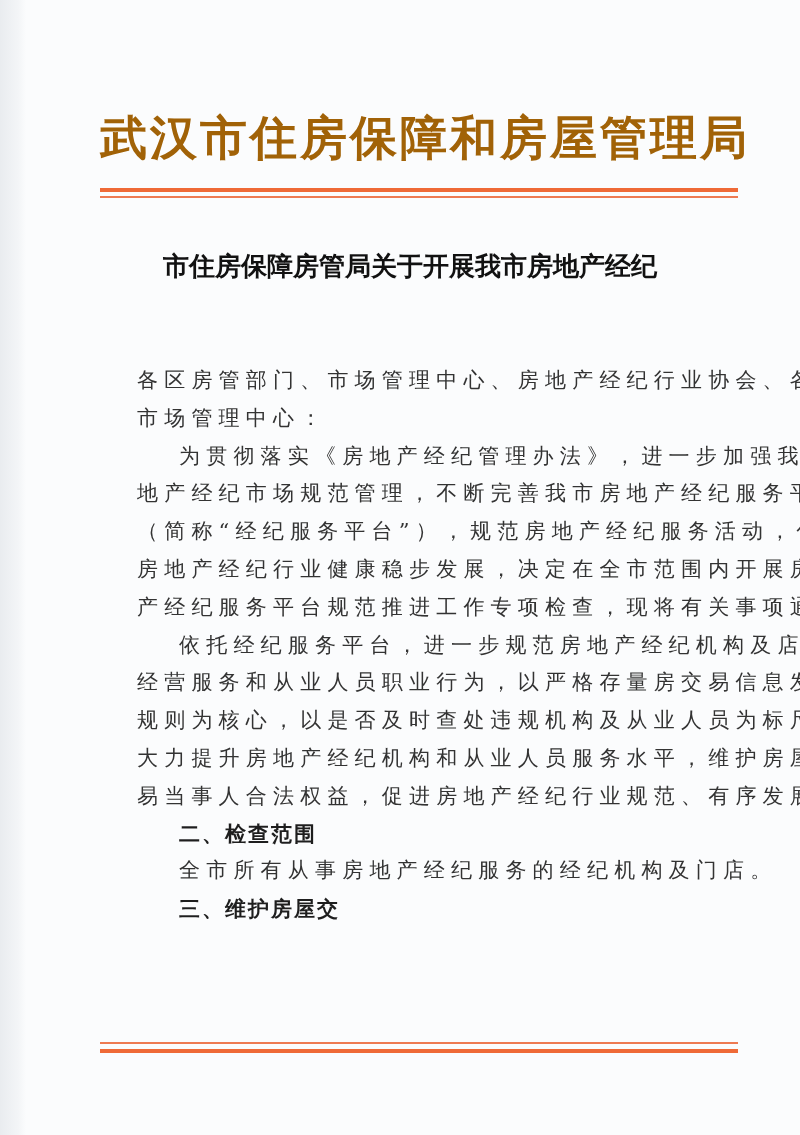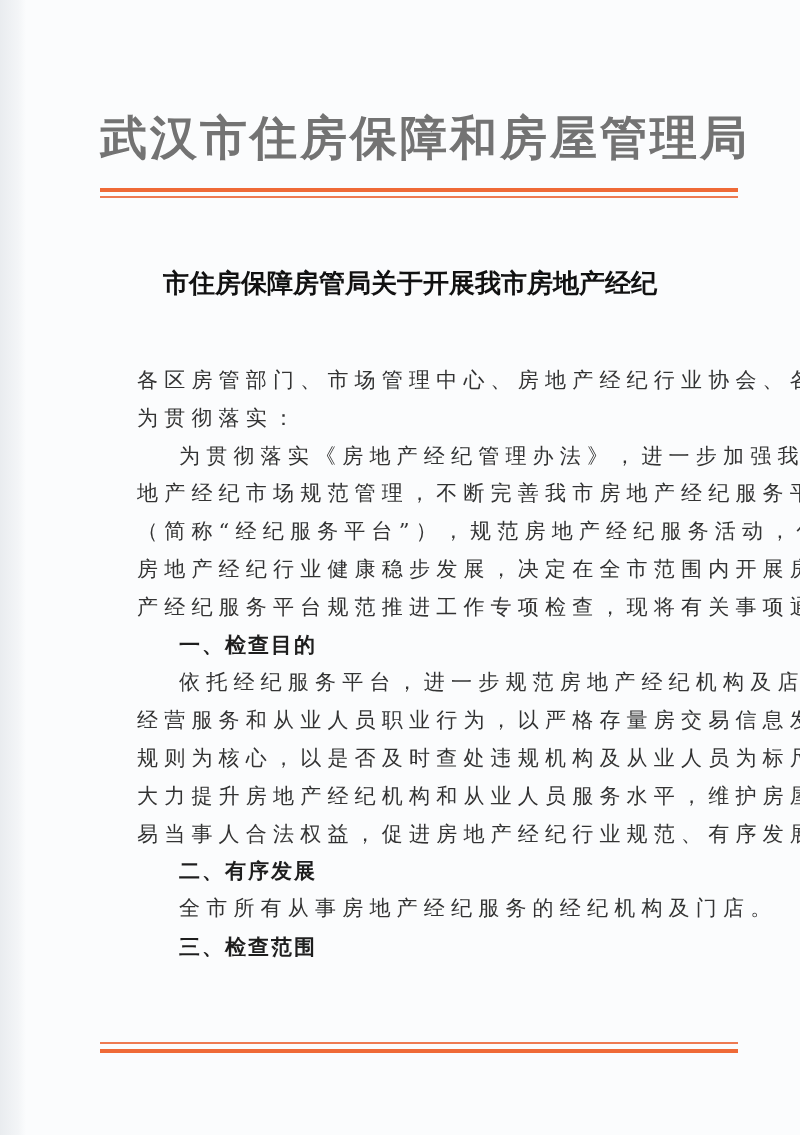--- a/index.html
+++ b/index.html
@@ -34,7 +34,7 @@
     font-size: 47px;
     letter-spacing: 3px;
     line-height: 64px;
-    color: #737373;
+    color: #a16207;
     white-space: nowrap;
   }
   .rule-thick {

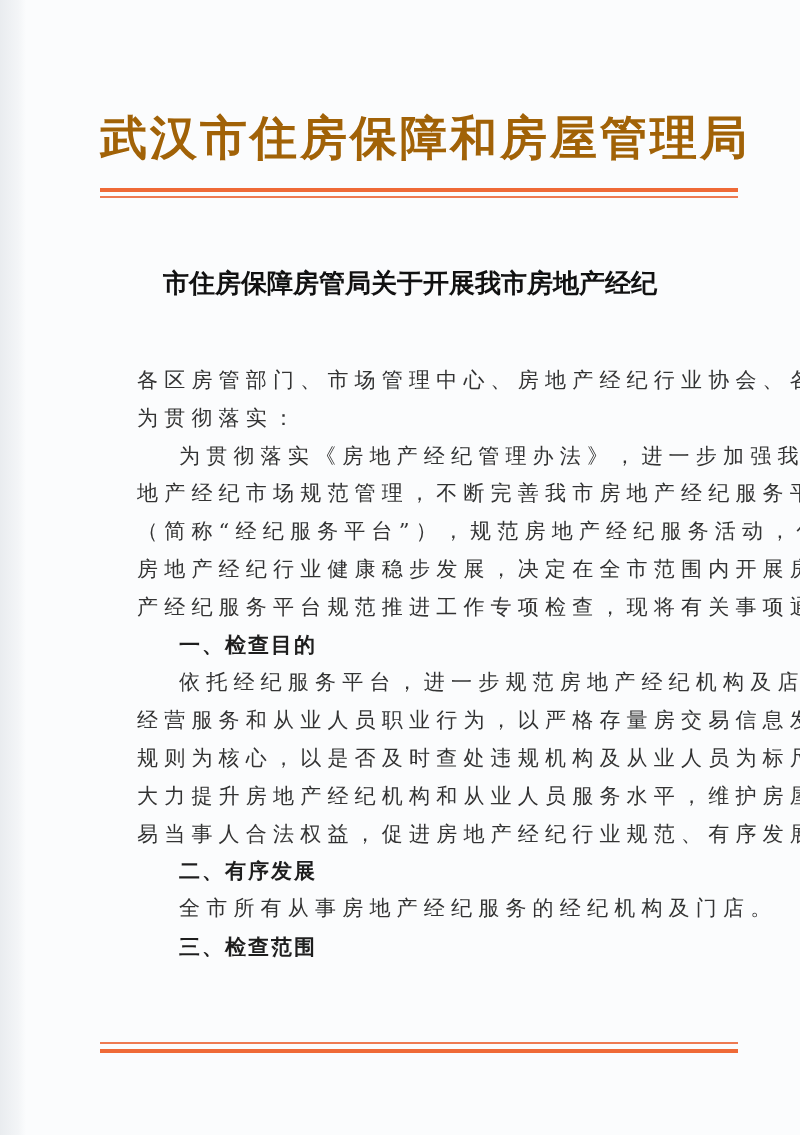--- a/index.html
+++ b/index.html
@@ -63,7 +63,6 @@
     line-height: 38px;
     color: #111;
     letter-spacing: 0px;
-    margin-top: 17px;
   }
   .doc-title div {
     white-space: nowrap;

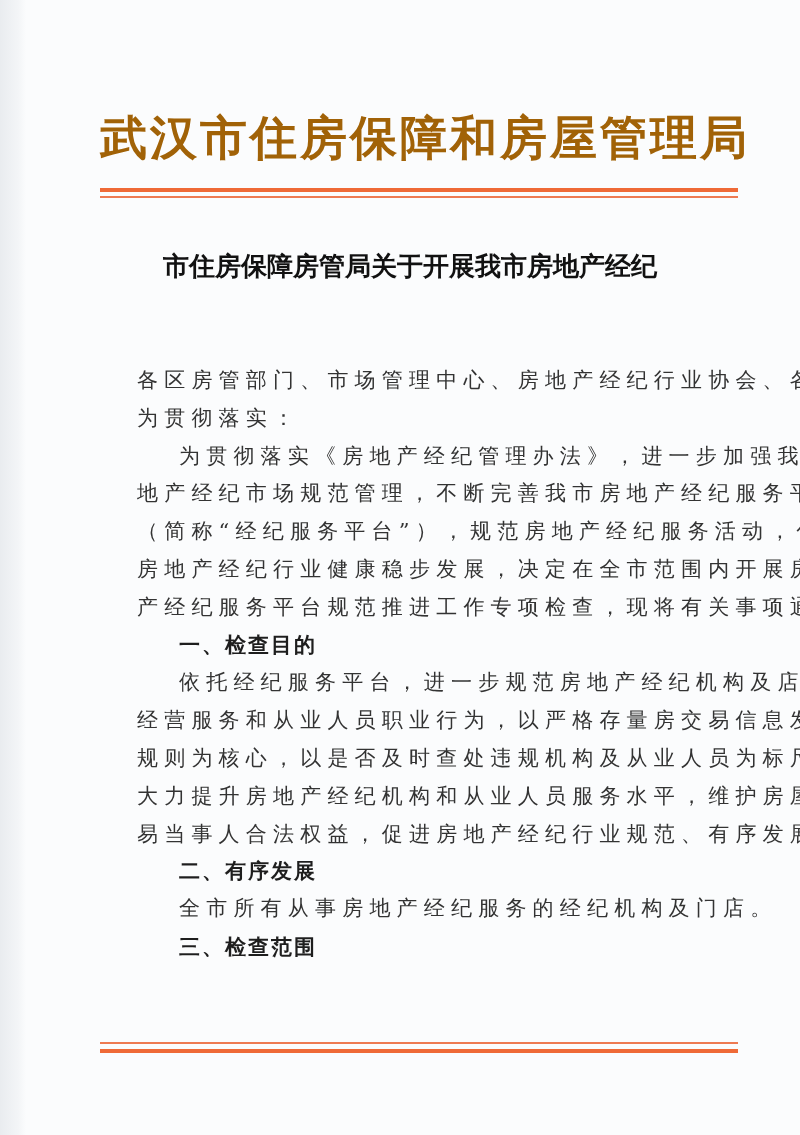--- a/index.html
+++ b/index.html
@@ -108,7 +108,7 @@
 <div class="body">
   <p>
     <span class="line">各区房管部门、市场管理中心、房地产经纪行业协会、各房</span>
-    <span class="line">为贯彻落实：</span>
+    <span class="line">市场管理中心：</span>
   </p>
 
   <p>

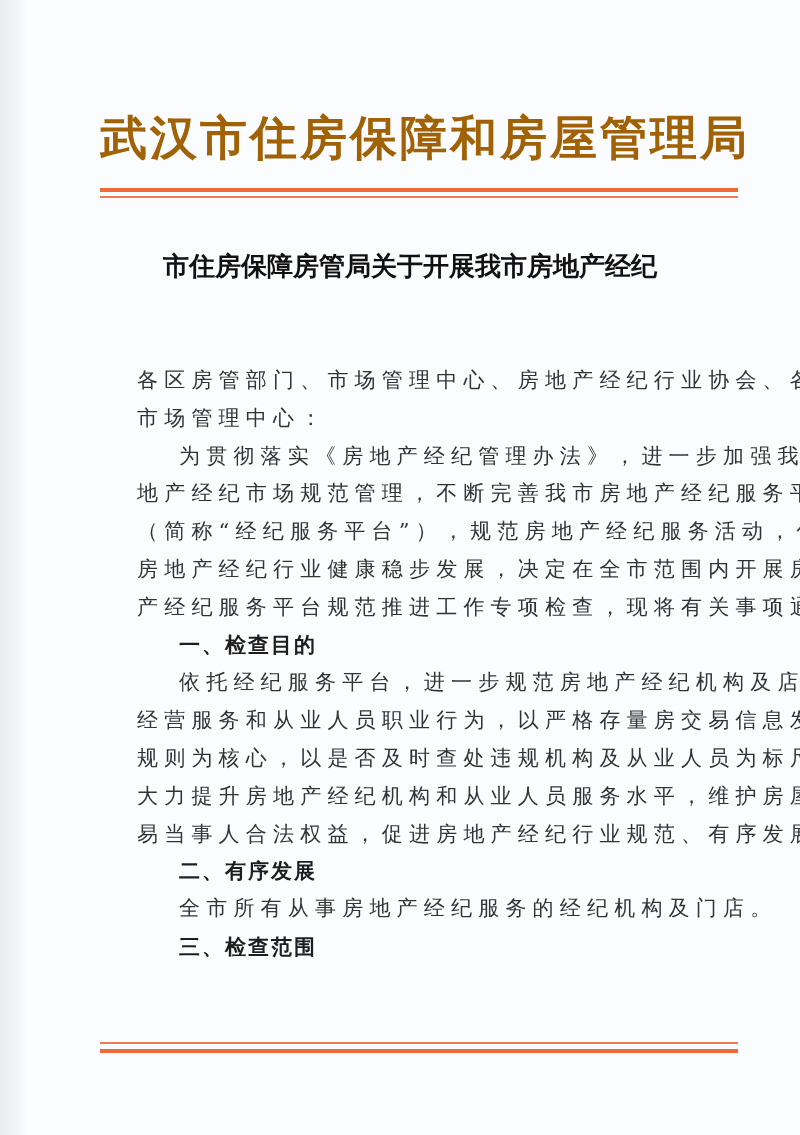--- a/index.html
+++ b/index.html
@@ -119,7 +119,6 @@
     <span class="line">产经纪服务平台规范推进工作专项检查，现将有关事项通知</span>
   </p>
 
-  <p class="heading">一、检查目的</p>
   <p>
     <span class="line" style="padding-left:42px;">依托经纪服务平台，进一步规范房地产经纪机构及店面</span>
     <span class="line">经营服务和从业人员职业行为，以严格存量房交易信息发布</span>

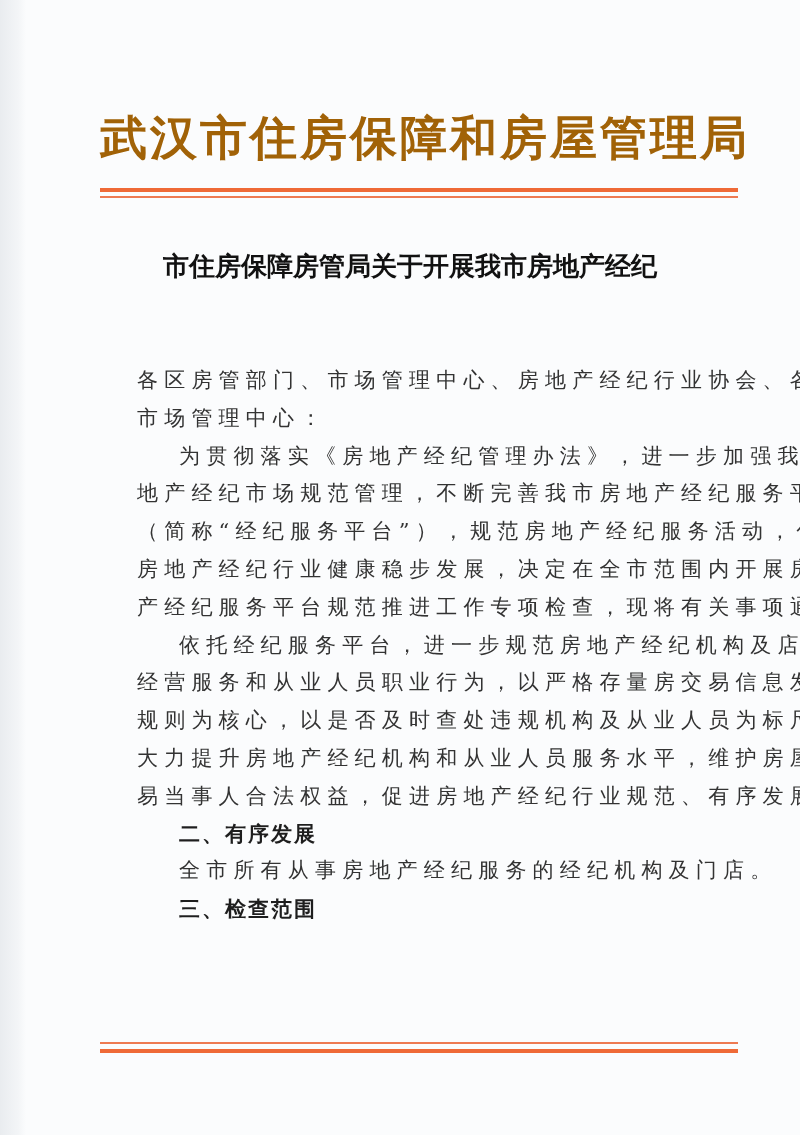--- a/index.html
+++ b/index.html
@@ -127,7 +127,7 @@
     <span class="line">易当事人合法权益，促进房地产经纪行业规范、有序发展。</span>
   </p>
 
-  <p class="heading">二、有序发展</p>
+  <p class="heading">二、检查范围</p>
   <p>
     <span class="line" style="padding-left:42px;font-family:Liberation Mono, monospace;">全市所有从事房地产经纪服务的经纪机构及门店。</span>
   </p>

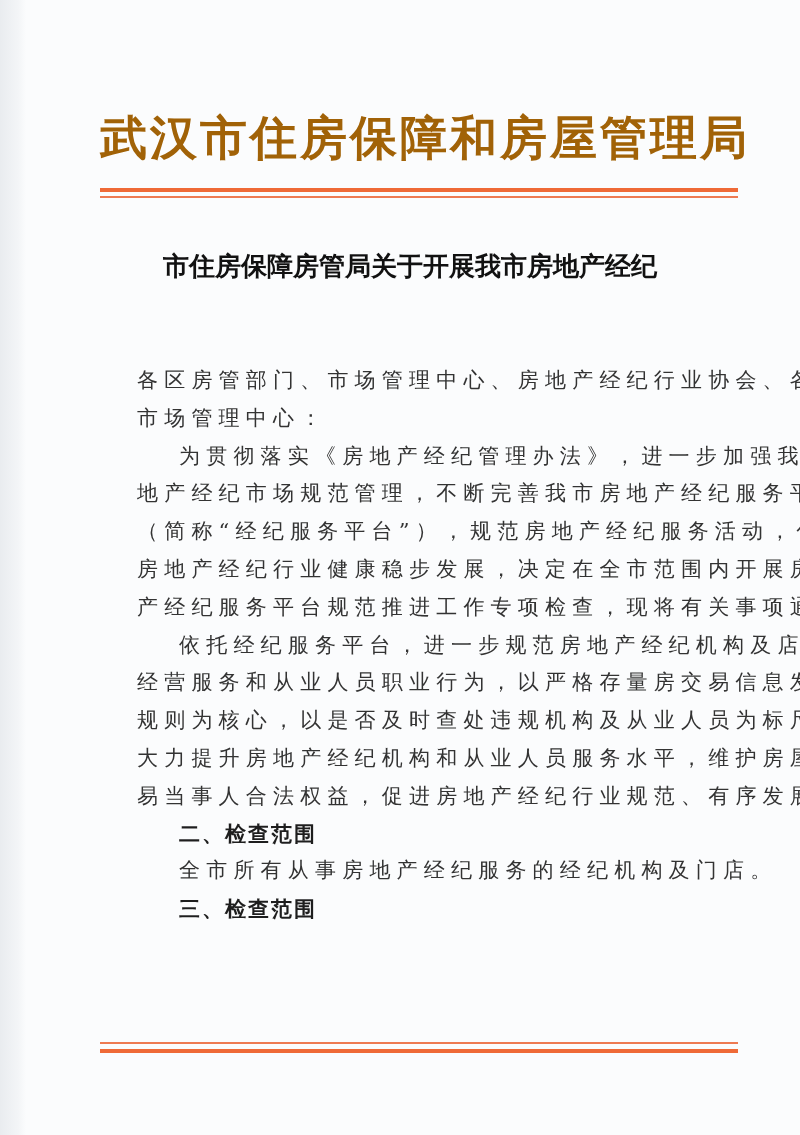--- a/index.html
+++ b/index.html
@@ -132,7 +132,7 @@
     <span class="line" style="padding-left:42px;font-family:Liberation Mono, monospace;">全市所有从事房地产经纪服务的经纪机构及门店。</span>
   </p>
 
-  <p class="heading">三、检查范围</p>
+  <p class="heading">三、维护房屋交</p>
 </div>
 
 <div class="rule-thin" style="top:1042px;"></div>

